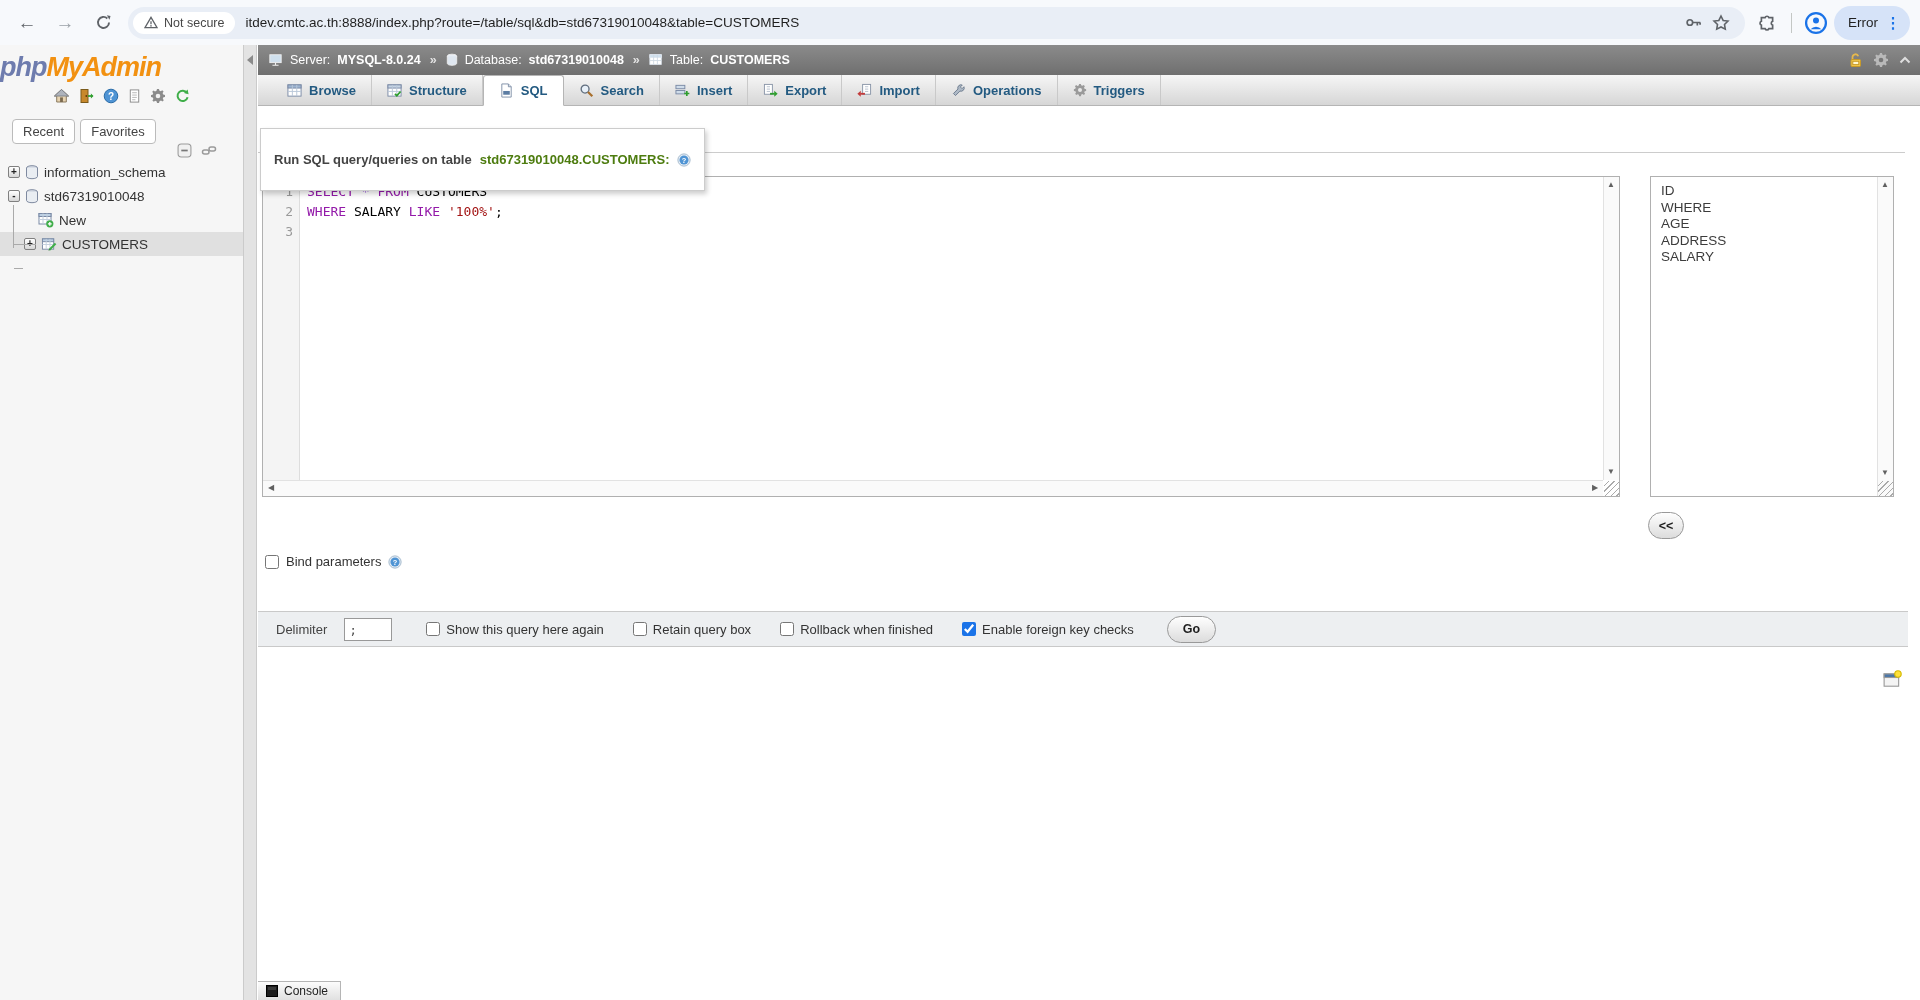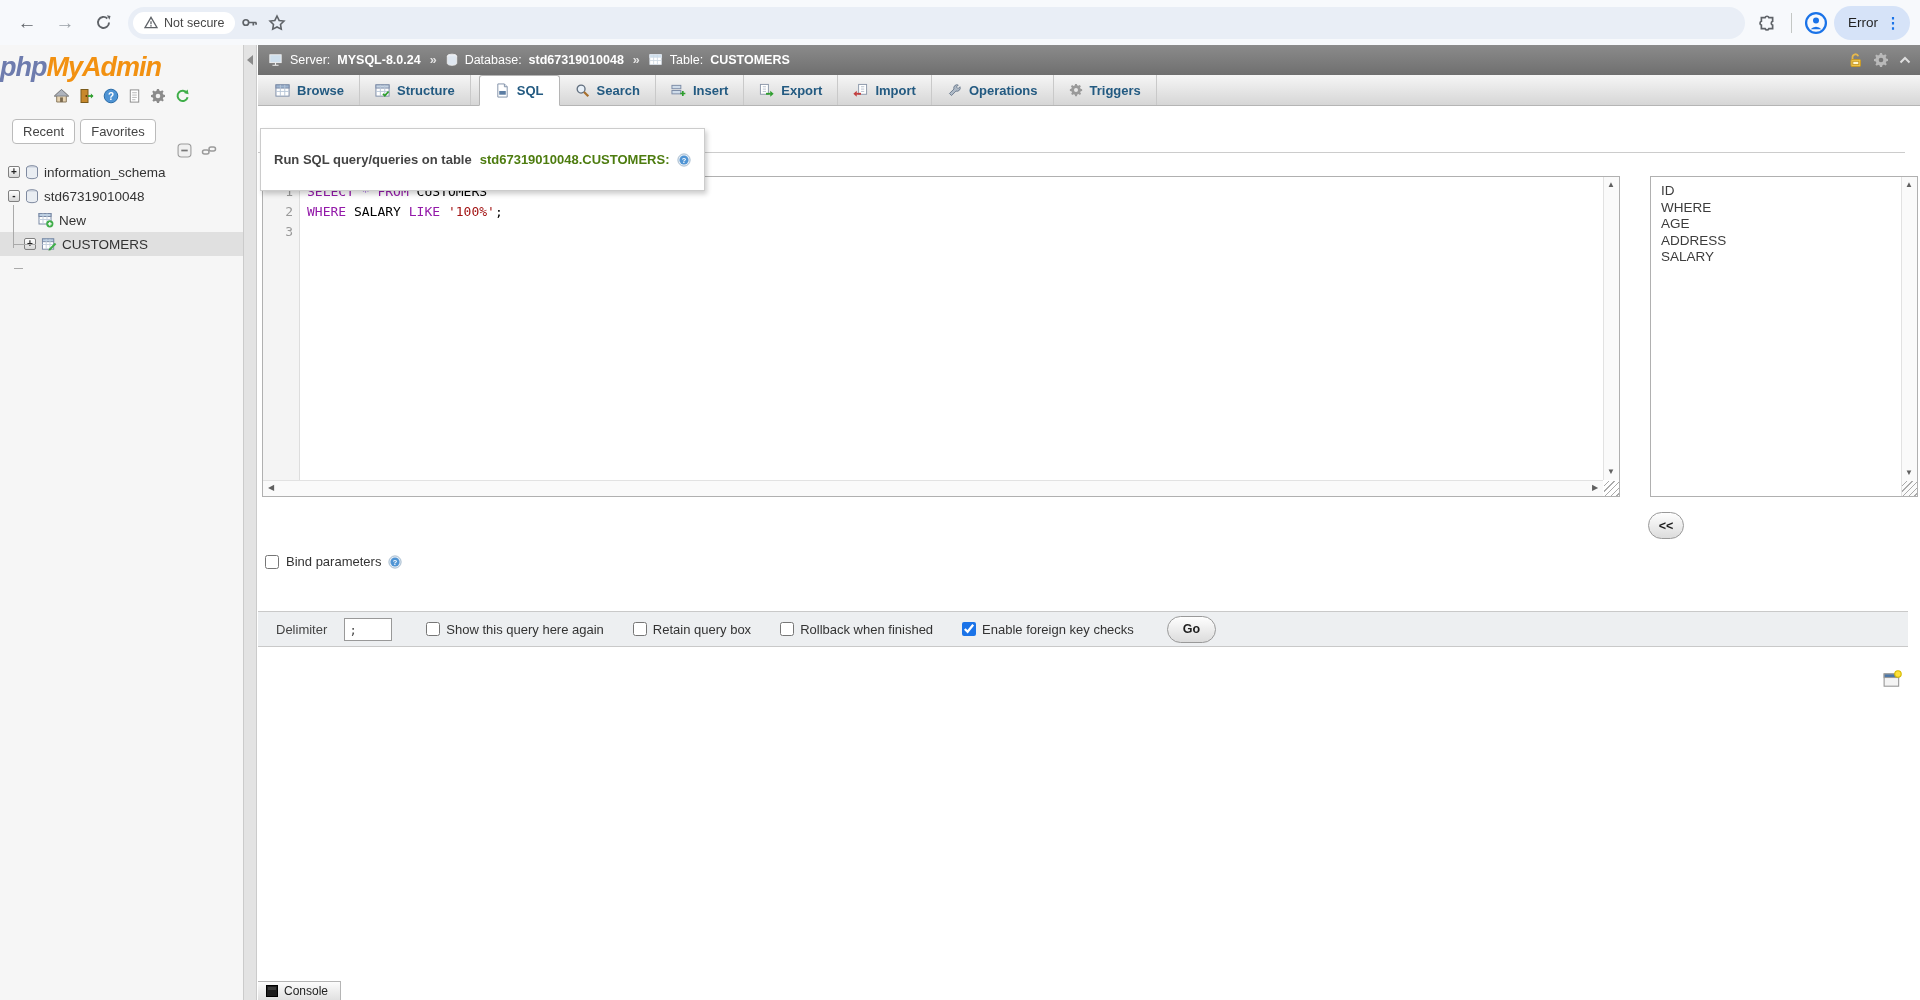--- a/index.html
+++ b/index.html
@@ -131,6 +131,7 @@
       </span>
       <span>Not secure</span>
     </div>
+    <div id="url-text">itdev.cmtc.ac.th:8888/index.php?route=/table/sql&amp;db=std67319010048&amp;table=CUSTOMERS</div>
     <div class="box-icon">
       <svg width="17" height="17" viewBox="0 0 16 16">
           <circle cx="4.6" cy="8" r="2.6" fill="none" stroke="#5f6368" stroke-width="1.6"></circle>

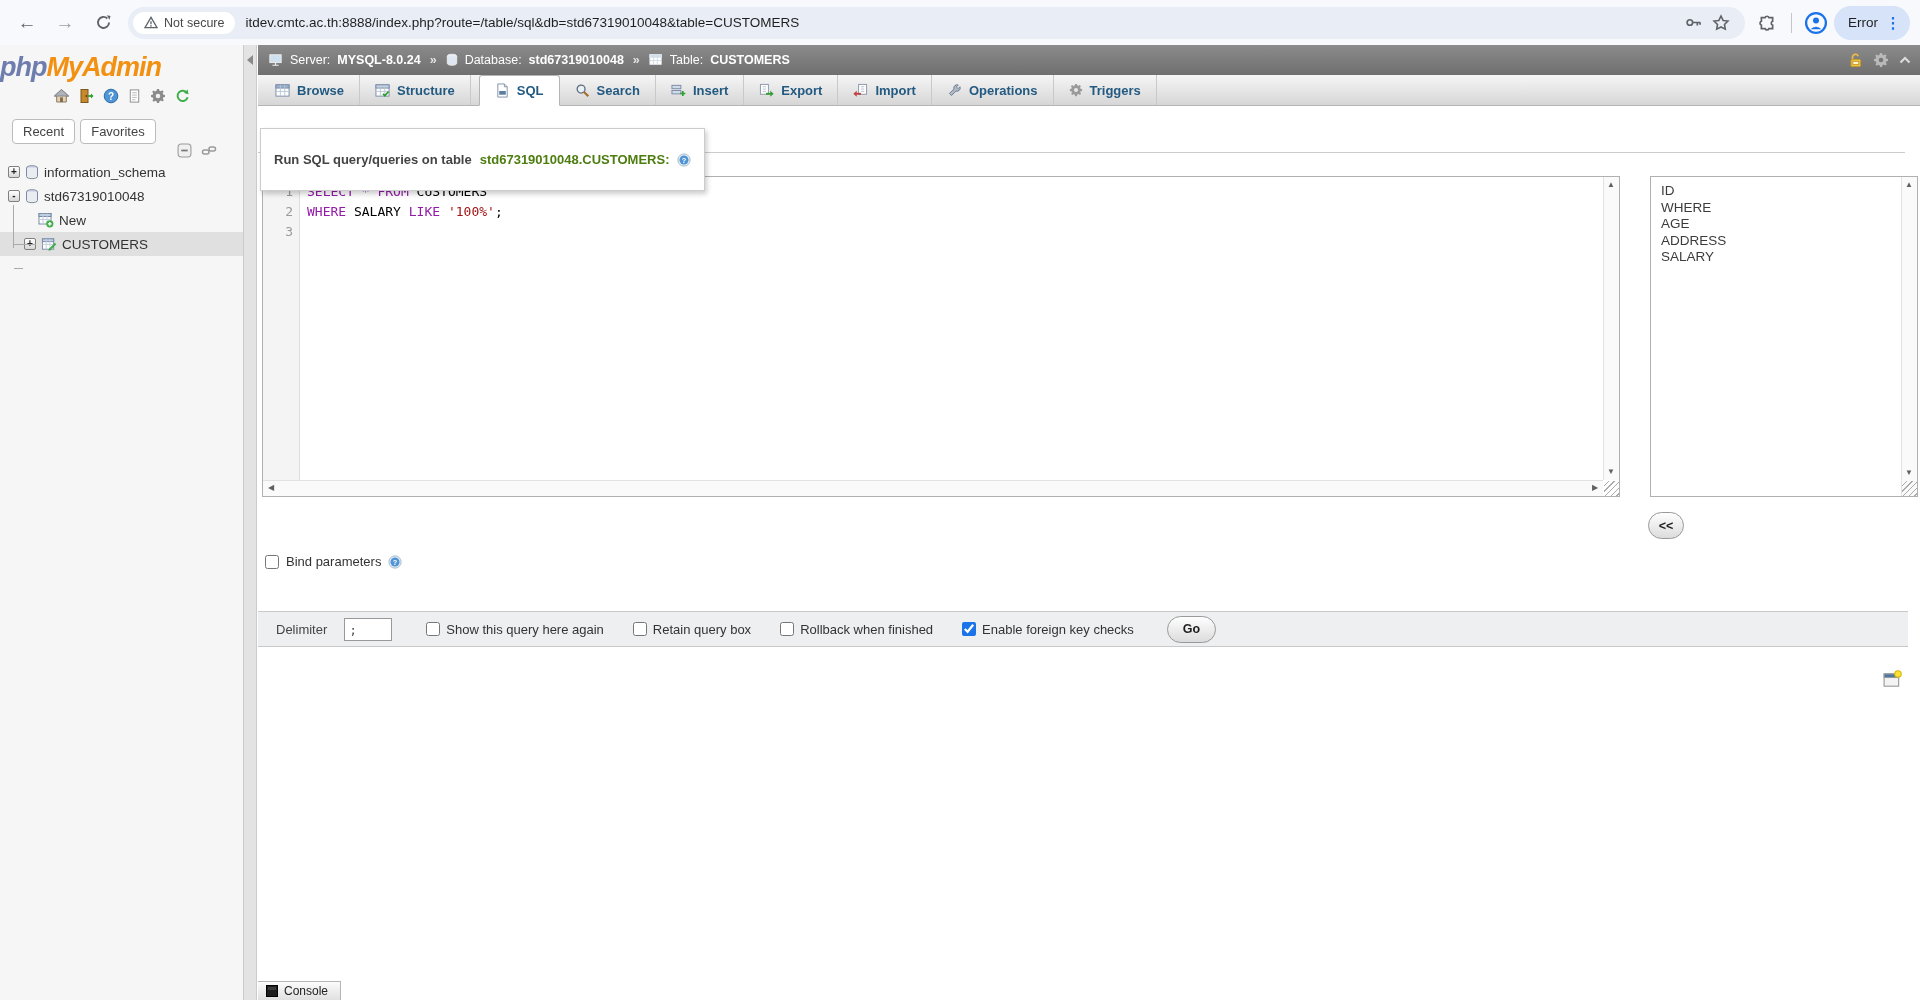--- a/index.html
+++ b/index.html
@@ -51,7 +51,7 @@
 #breadcrumb .sep { color:#e3e3e3; font-weight:bold; margin:0 2px; }
 #topbar-icons { position:absolute; right:8px; top:0; height:30px; display:flex; align-items:center; gap:9px; }
 
-#tabs { position:absolute; top:30px; left:0; width:100%; height:31px; background:linear-gradient(#f6f6f6,#d6d6d6); border-bottom:1px solid #b5b5b5; display:flex; padding-left:2px; }
+#tabs { position:absolute; top:30px; left:0; width:100%; height:31px; background:linear-gradient(#f6f6f6,#d6d6d6); border-bottom:1px solid #b5b5b5; display:flex; padding-left:14px; }
 .tab { display:flex; align-items:center; gap:7px; padding:0 15px; font-size:13px; font-weight:bold; color:#235a81; border-right:1px solid #c9c9c9; cursor:pointer; }
 .tab.active { background:#fff; border:1px solid #b5b5b5; border-bottom:1px solid #fff; margin-bottom:-1px; border-radius:3px 3px 0 0;margin-left:8px; }
 

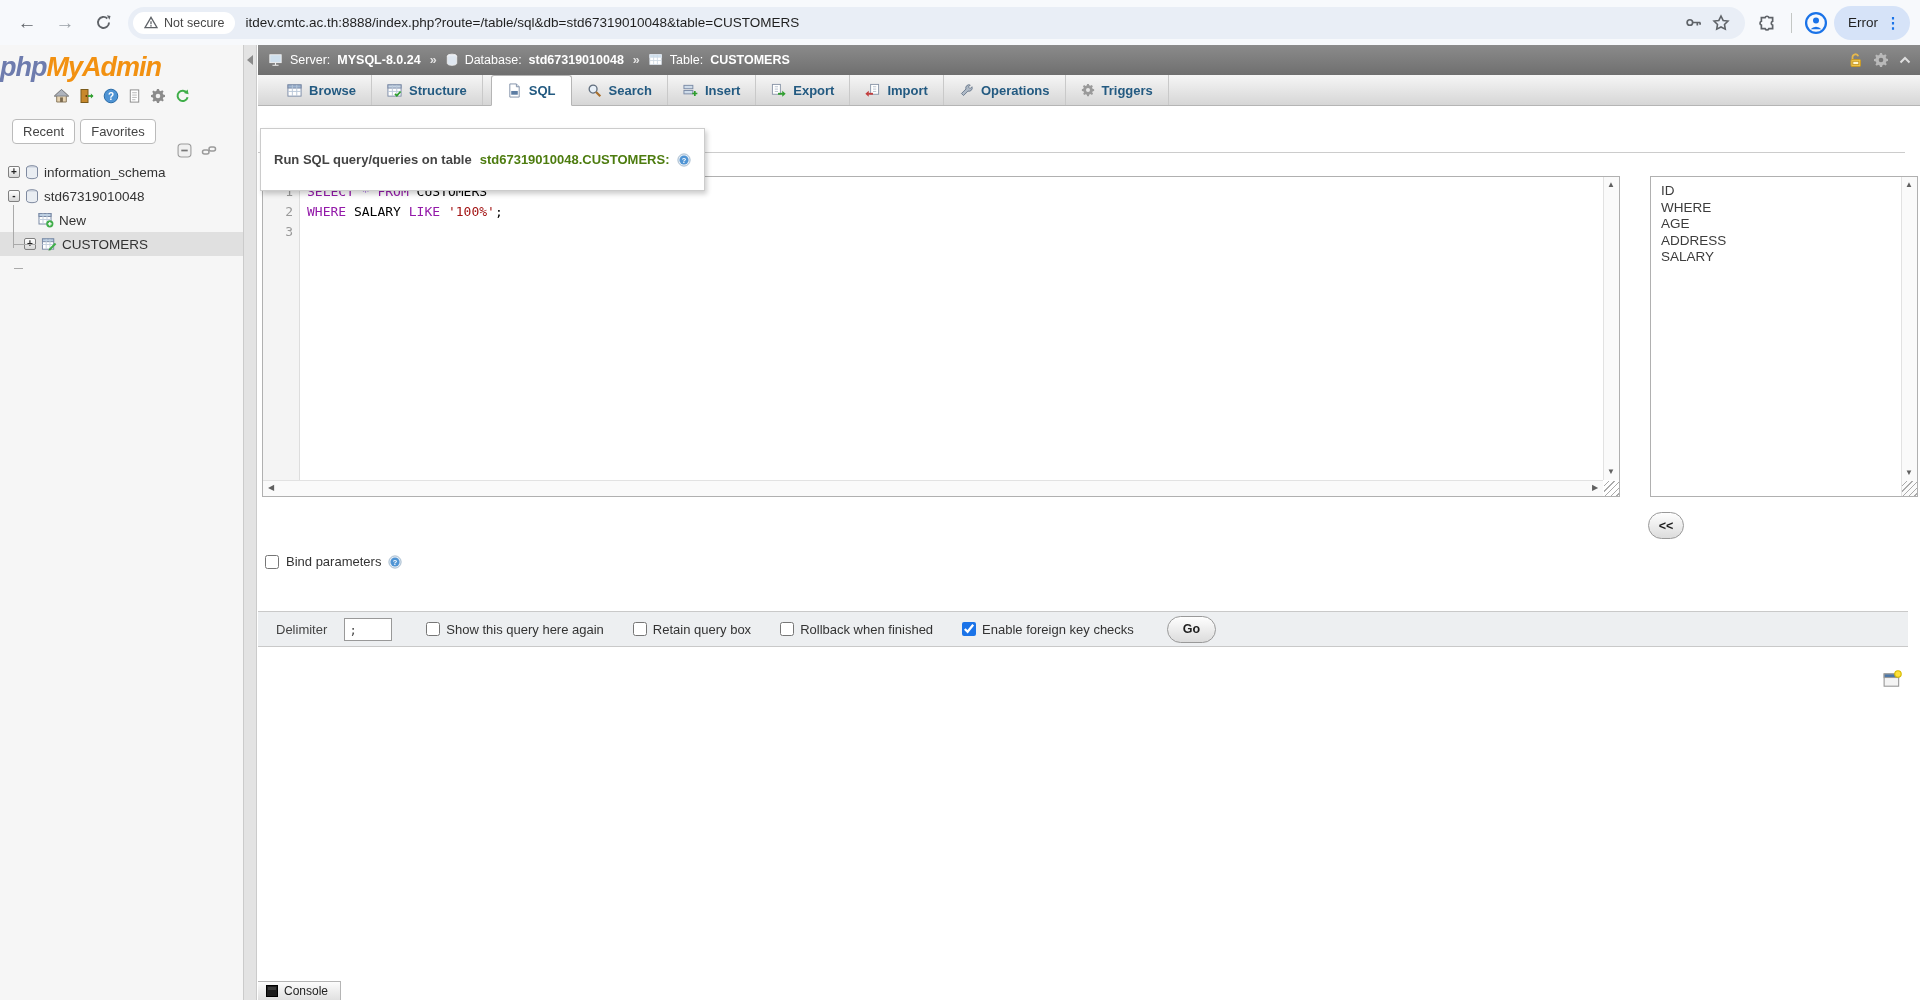--- a/index.html
+++ b/index.html
@@ -53,7 +53,7 @@
 
 #tabs { position:absolute; top:30px; left:0; width:100%; height:31px; background:linear-gradient(#f6f6f6,#d6d6d6); border-bottom:1px solid #b5b5b5; display:flex; padding-left:14px; }
 .tab { display:flex; align-items:center; gap:7px; padding:0 15px; font-size:13px; font-weight:bold; color:#235a81; border-right:1px solid #c9c9c9; cursor:pointer; }
-.tab.active { background:#fff; border:1px solid #b5b5b5; border-bottom:1px solid #fff; margin-bottom:-1px; border-radius:3px 3px 0 0;margin-left:8px; }
+.tab.active { background:#fff; border:1px solid #b5b5b5; border-bottom:1px solid #fff; margin-bottom:-1px; border-radius:3px 3px 0 0; }
 
 #legend-box { position:absolute; left:2px; top:83px; z-index:3; background:#fff; border:1px solid #ccc; box-shadow:2px 3px 5px rgba(0,0,0,.2); padding:23px 13px; display:inline-flex; align-items:center; gap:8px; font-size:13px; font-weight:bold; color:#444; }
 #legend-box .tbl-link { color:#4d7c0f; cursor:pointer; }

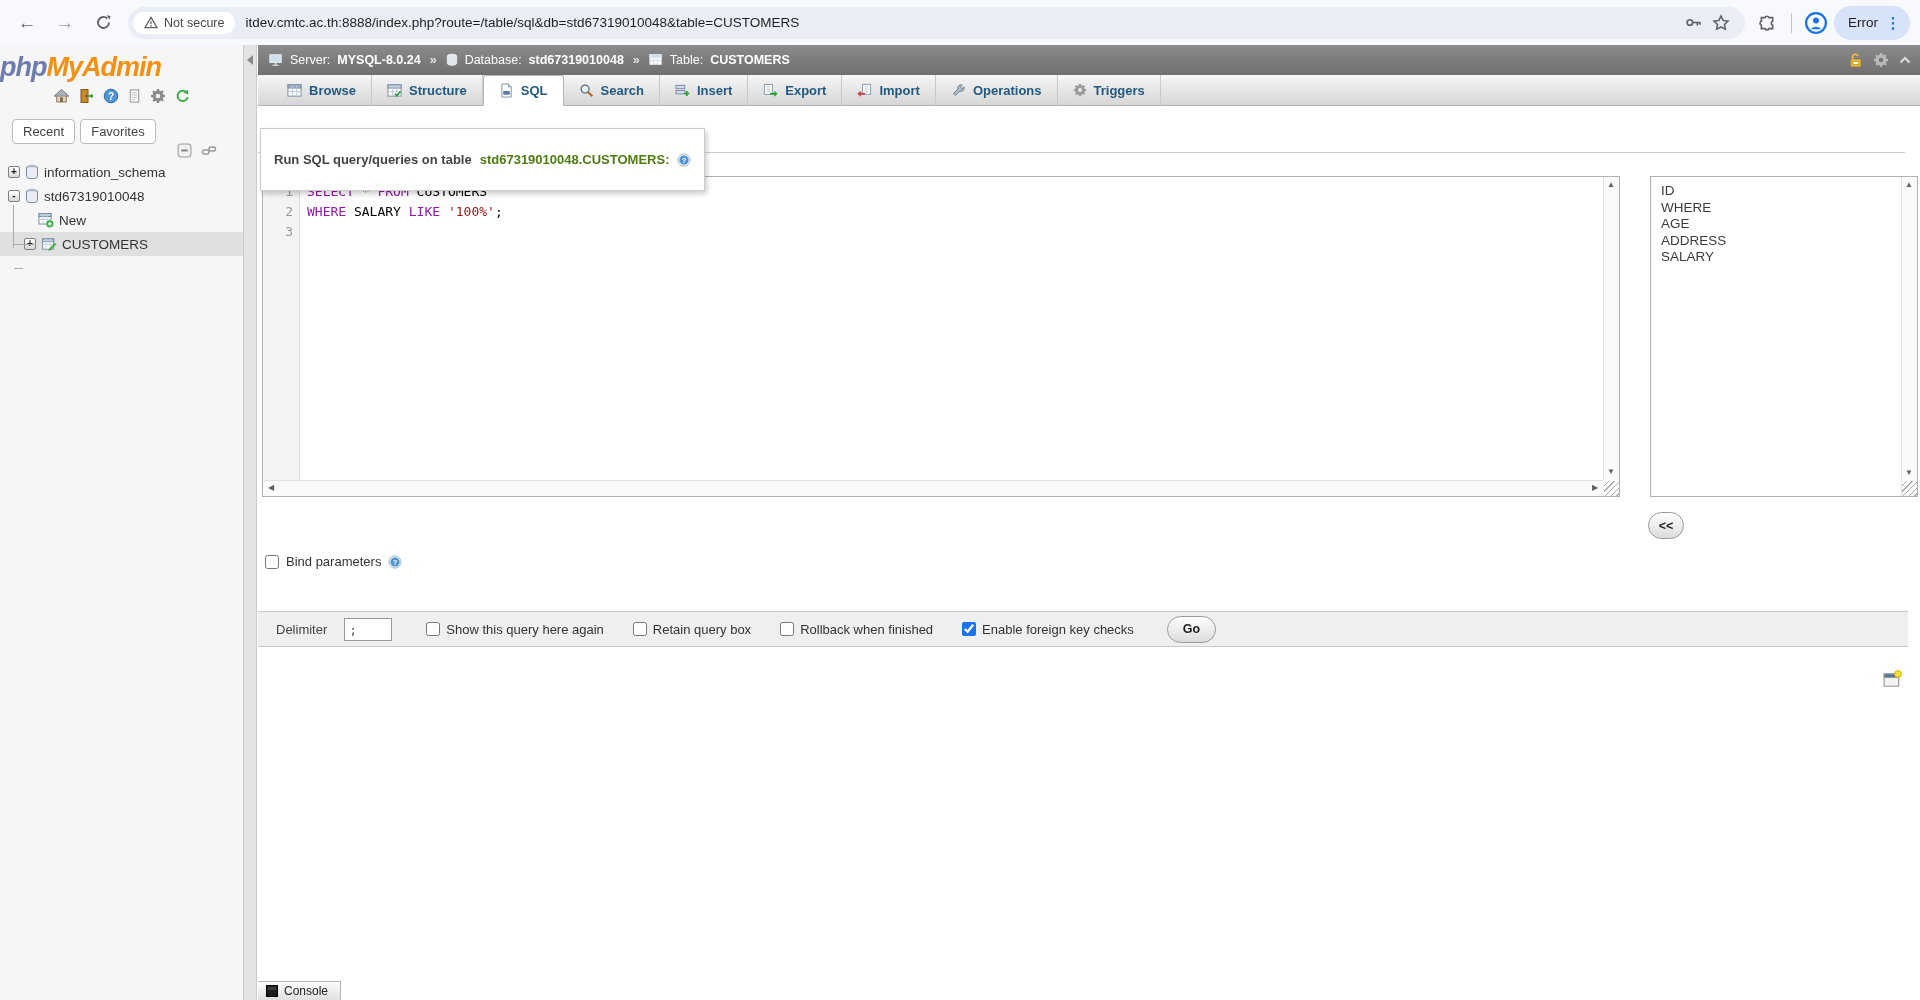--- a/index.html
+++ b/index.html
@@ -74,7 +74,7 @@
 .resize-corner { position:absolute; right:0; bottom:0; width:15px; height:15px; background:repeating-linear-gradient(135deg,transparent 0 3px,#aaa 3px 4px); cursor:nwse-resize; }
 
 
-#fields-box { position:absolute; left:1392px; top:131px; width:268px; height:321px; border:1px solid #b0b0b0; background:#fff; z-index:2; }
+#fields-box { position:absolute; left:1392px; top:131px; width:244px; height:321px; border:1px solid #b0b0b0; background:#fff; z-index:2; }
 #columns-list { position:absolute; left:0; top:0; right:17px; bottom:0; list-style:none; padding:6px 0 0 10px; font-size:13.5px; line-height:16.5px; color:#3c3c3c; }
 #columns-list li { cursor:pointer; }
 #fields-box .vscroll { bottom:0; }

